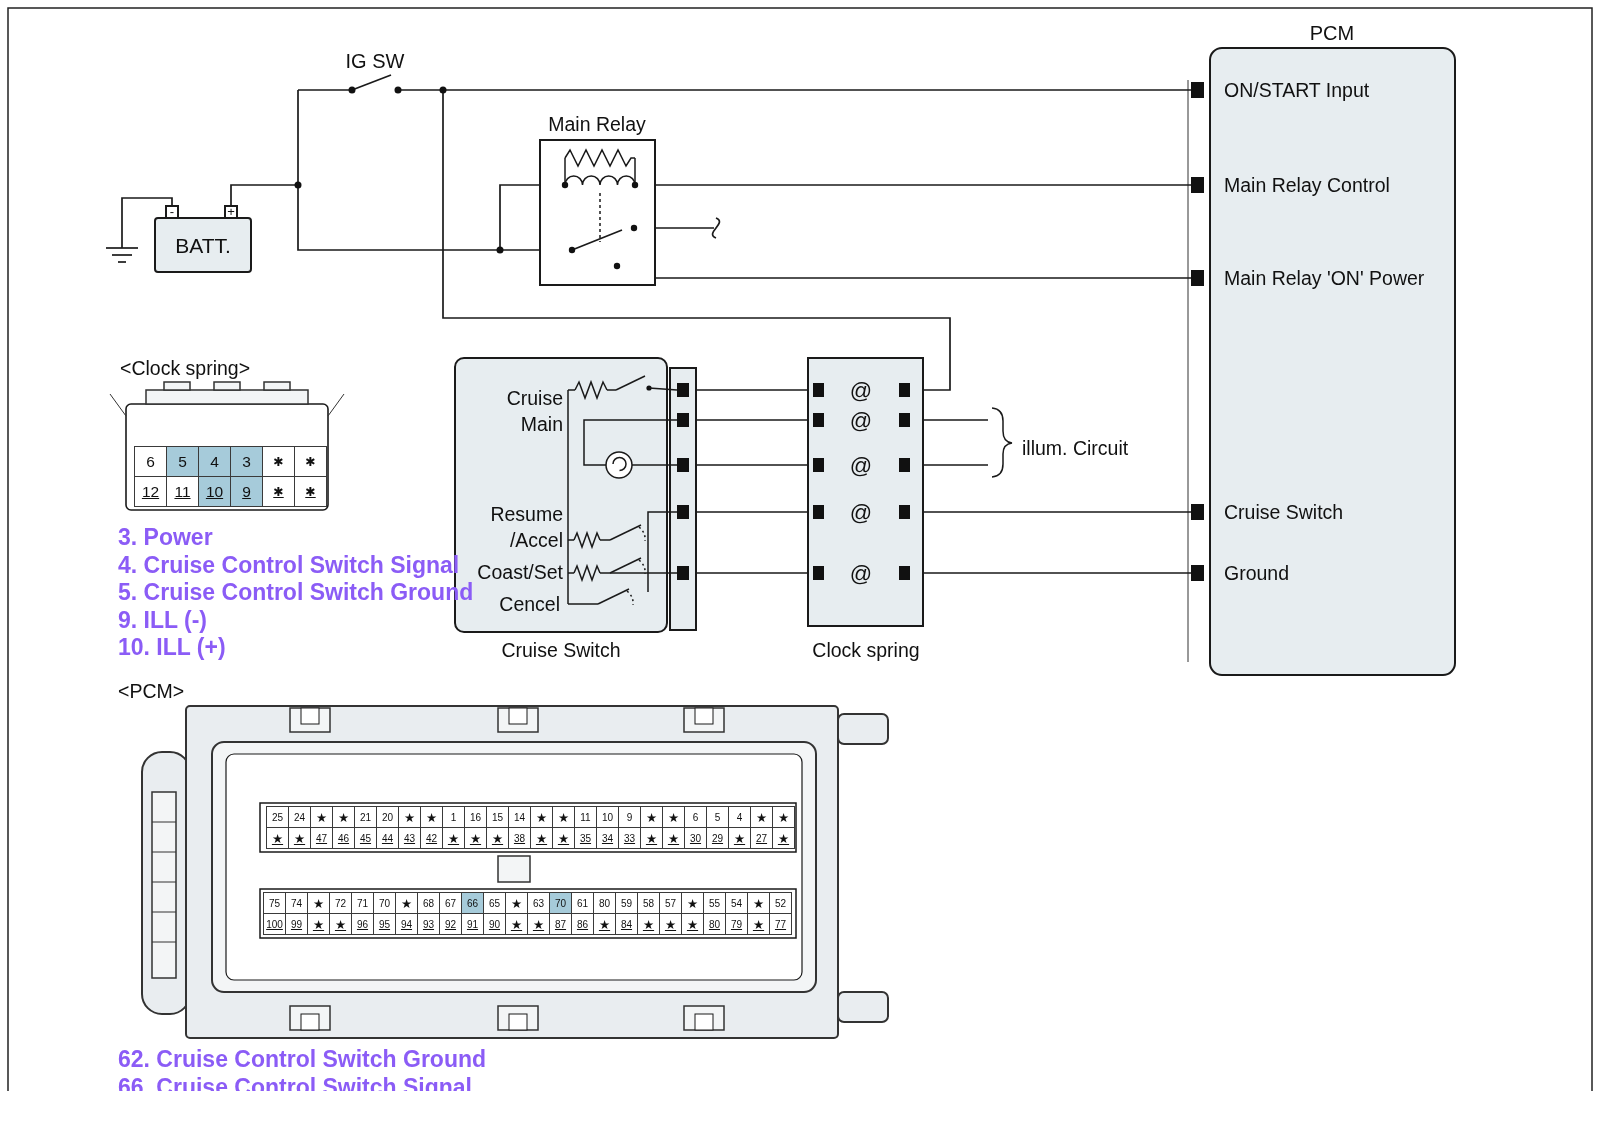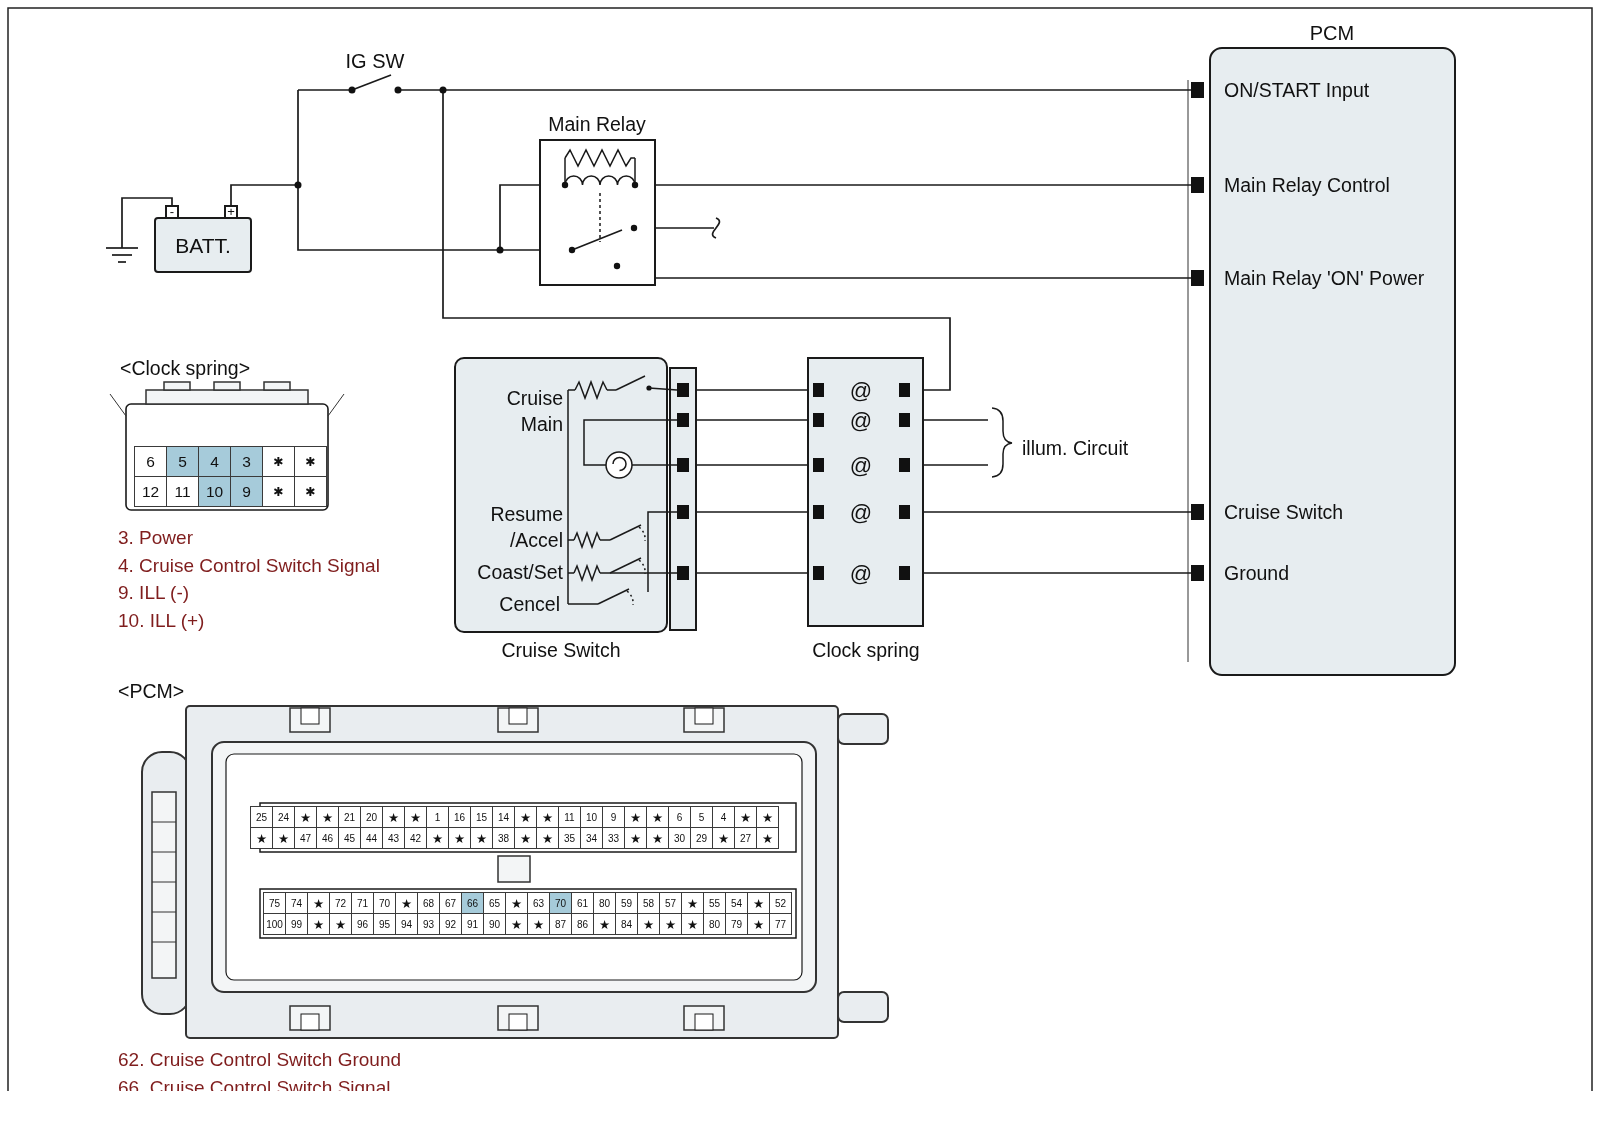--- a/index.html
+++ b/index.html
@@ -23,7 +23,7 @@
   .legend{position:absolute;font-size:19px;line-height:27.5px;color:#7f1d1d;white-space:nowrap;}
   .grid{position:absolute;}
   .pin-row{display:flex;}
-  .pin-row + .pin-row{margin-top:-1px;}
+  .pin-row + .pin-row{margin-top:-1px;text-decoration:underline;}
   .pin-cell{display:flex;align-items:center;justify-content:center;background:#fff;border:1px solid #3a3a3a;box-sizing:border-box;color:#111;}
   .pin-cell + .pin-cell{margin-left:-1px;}
   .pin-cell.cs{width:33px;height:31px;font-size:15.5px;}

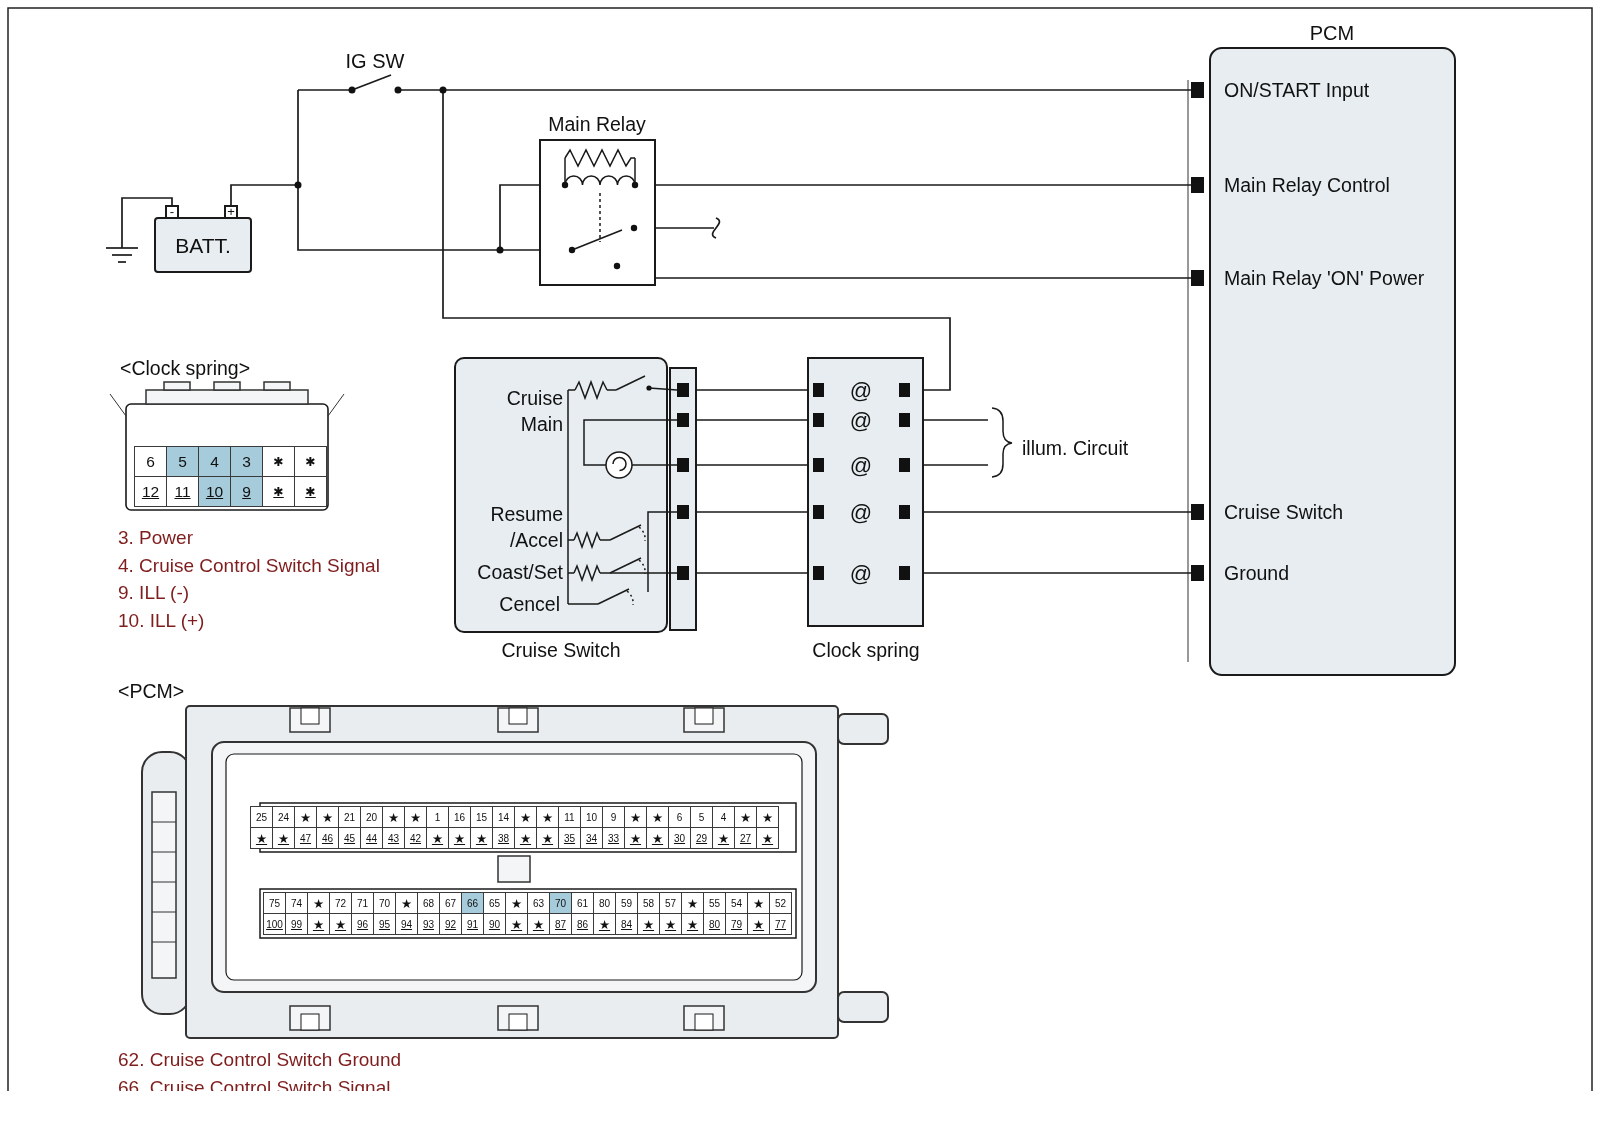--- a/index.html
+++ b/index.html
@@ -20,7 +20,7 @@
   .dash2{stroke-dasharray:2 3;}
   .pin{fill:#111;stroke:none;}
   .dot{fill:#111;stroke:none;}
-  .legend{position:absolute;font-size:19px;line-height:27.5px;color:#7f1d1d;white-space:nowrap;}
+  .legend{position:absolute;font-size:23px;line-height:27.5px;color:#8b5cf6;white-space:nowrap;font-weight:bold;}
   .grid{position:absolute;}
   .pin-row{display:flex;}
   .pin-row + .pin-row{margin-top:-1px;text-decoration:underline;}

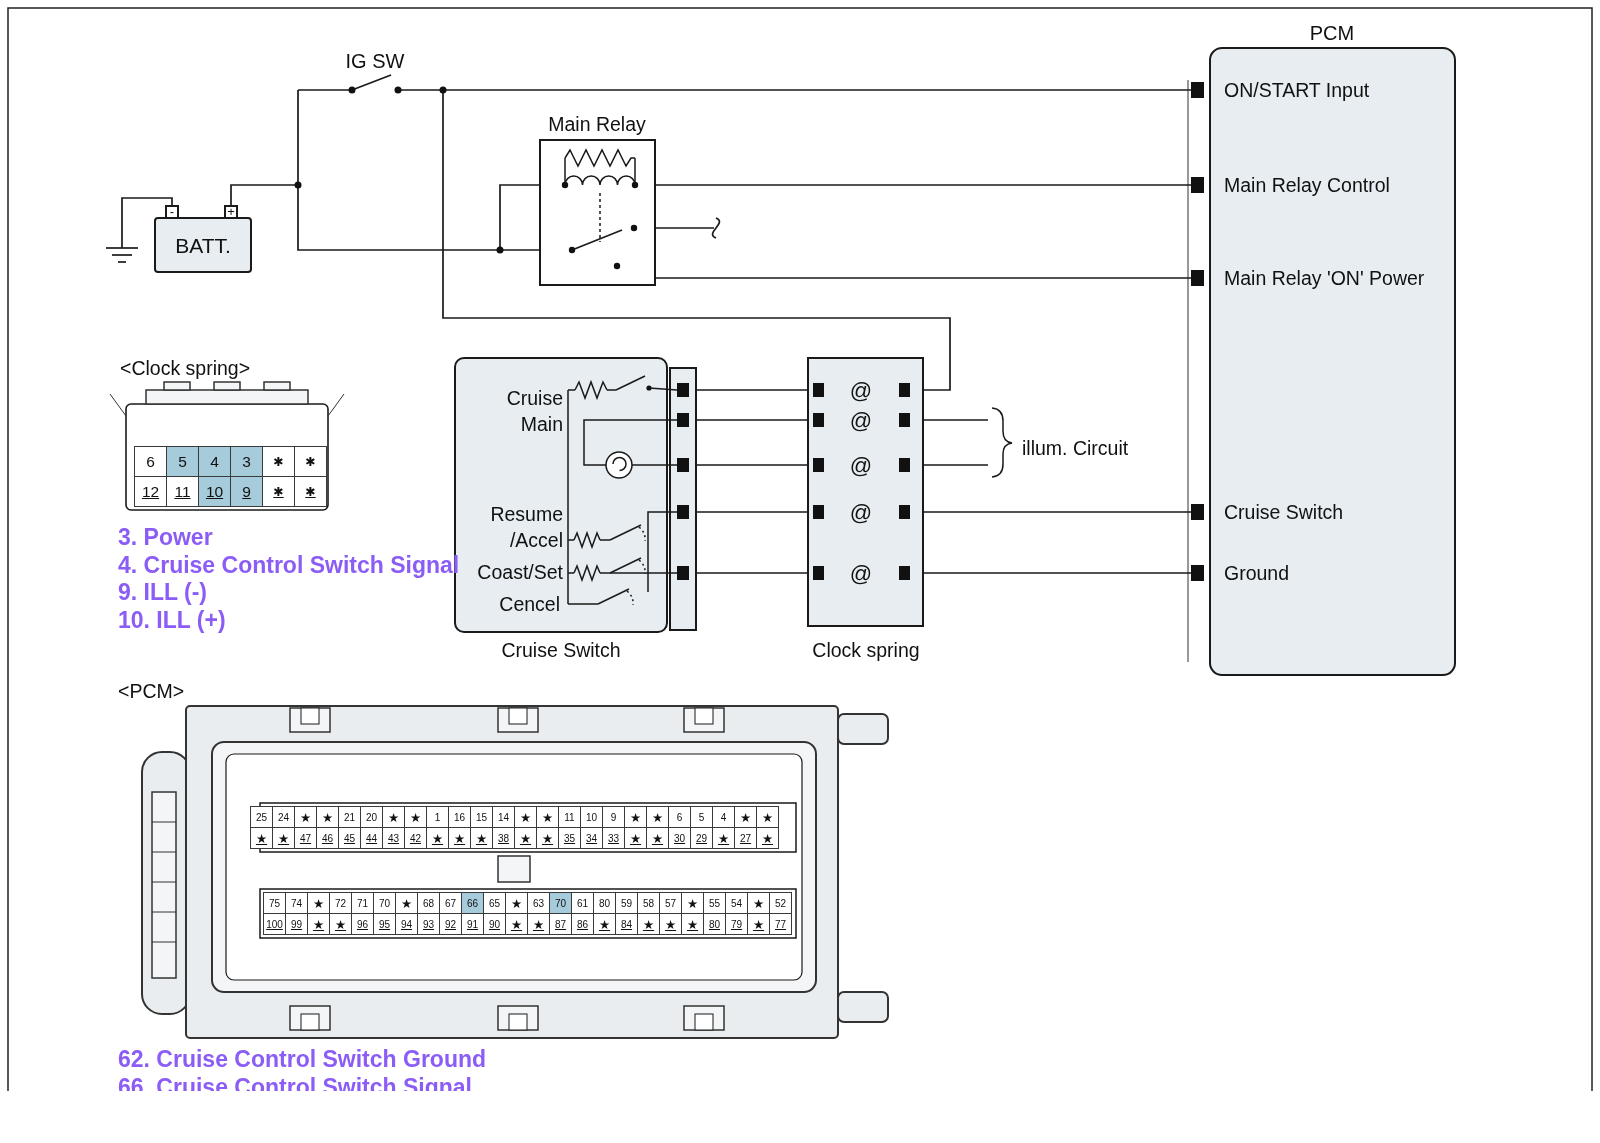--- a/index.html
+++ b/index.html
@@ -253,6 +253,7 @@
 <div class="legend" id="cs-legend" style="left:118px;top:524px;">
       <div class="legend-line">3. Power</div>
       <div class="legend-line">4. Cruise Control Switch Signal</div>
+      <div class="legend-line">5. Cruise Control Switch Ground</div>
       <div class="legend-line">9. ILL (-)</div>
       <div class="legend-line">10. ILL (+)</div>
     </div>

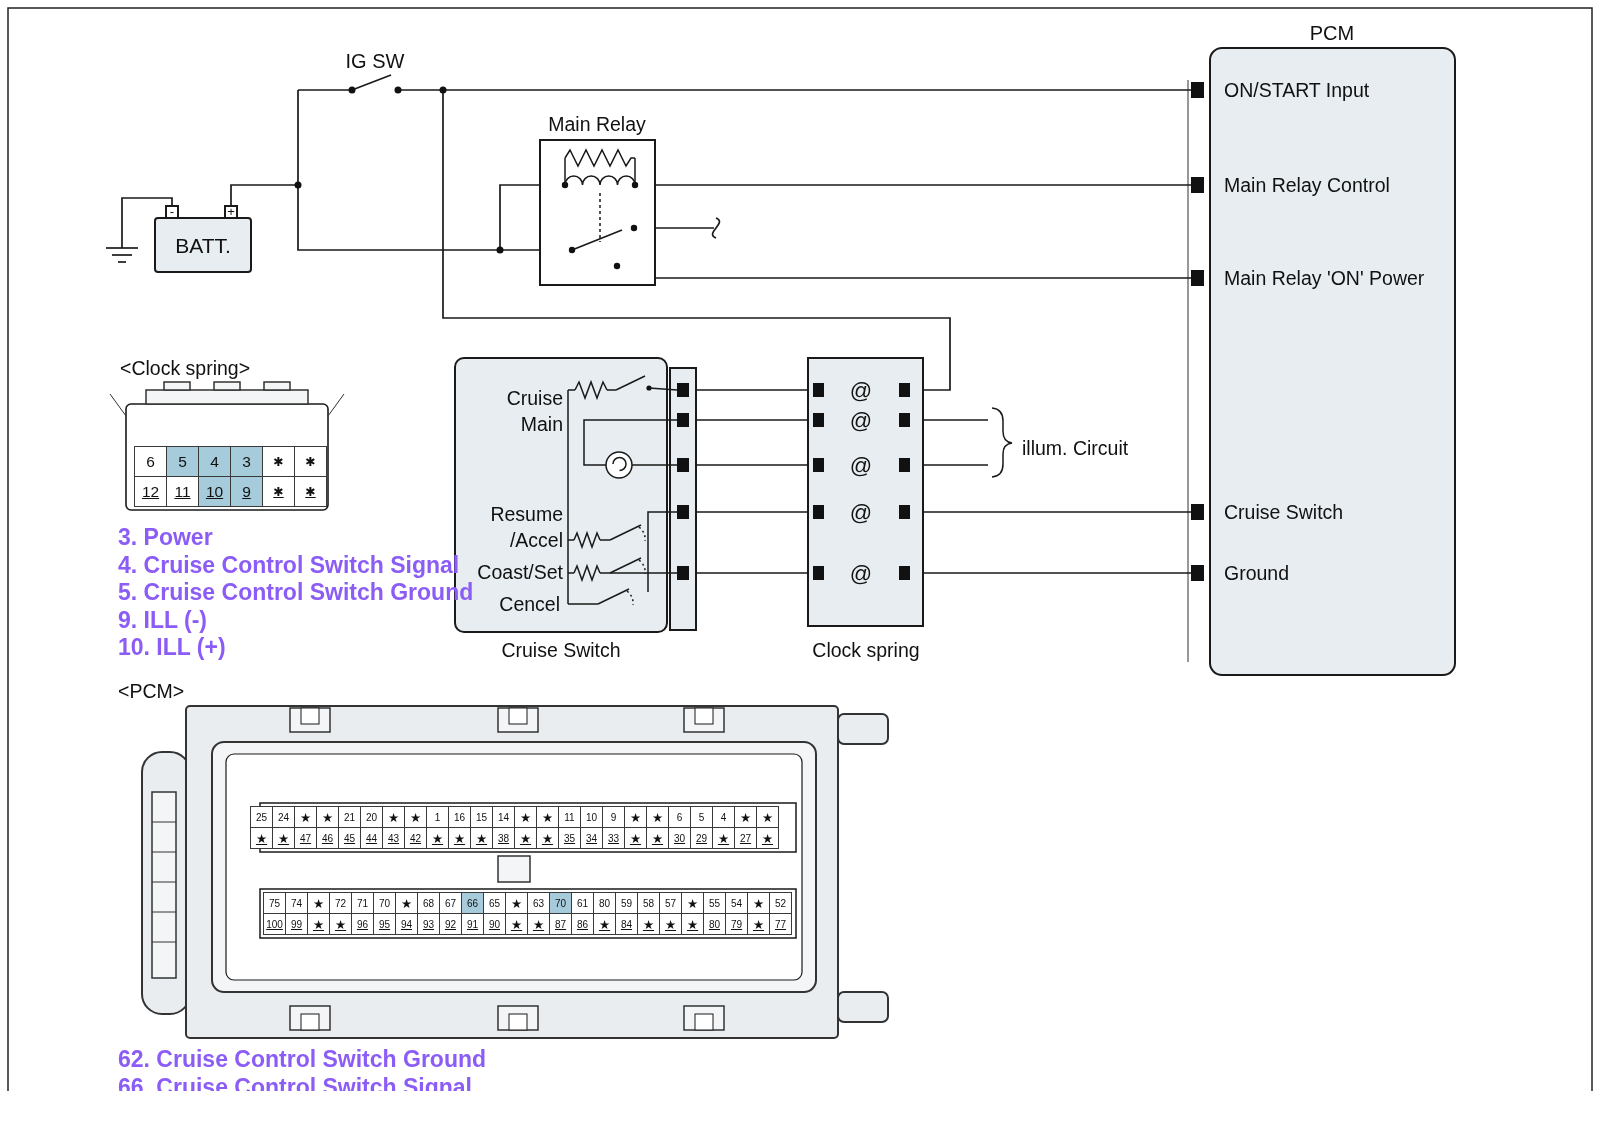--- a/index.html
+++ b/index.html
@@ -258,7 +258,7 @@
       <div class="legend-line">10. ILL (+)</div>
     </div>
 
-<div class="grid" id="pcm-grid-top" style="left:250px;top:806px;border-radius:11px;">
+<div class="grid" id="pcm-grid-top" style="left:266px;top:806px;border-radius:11px;">
       <div class="pin-row">
         <div class="pin-cell pcm">25</div>
         <div class="pin-cell pcm">24</div>

